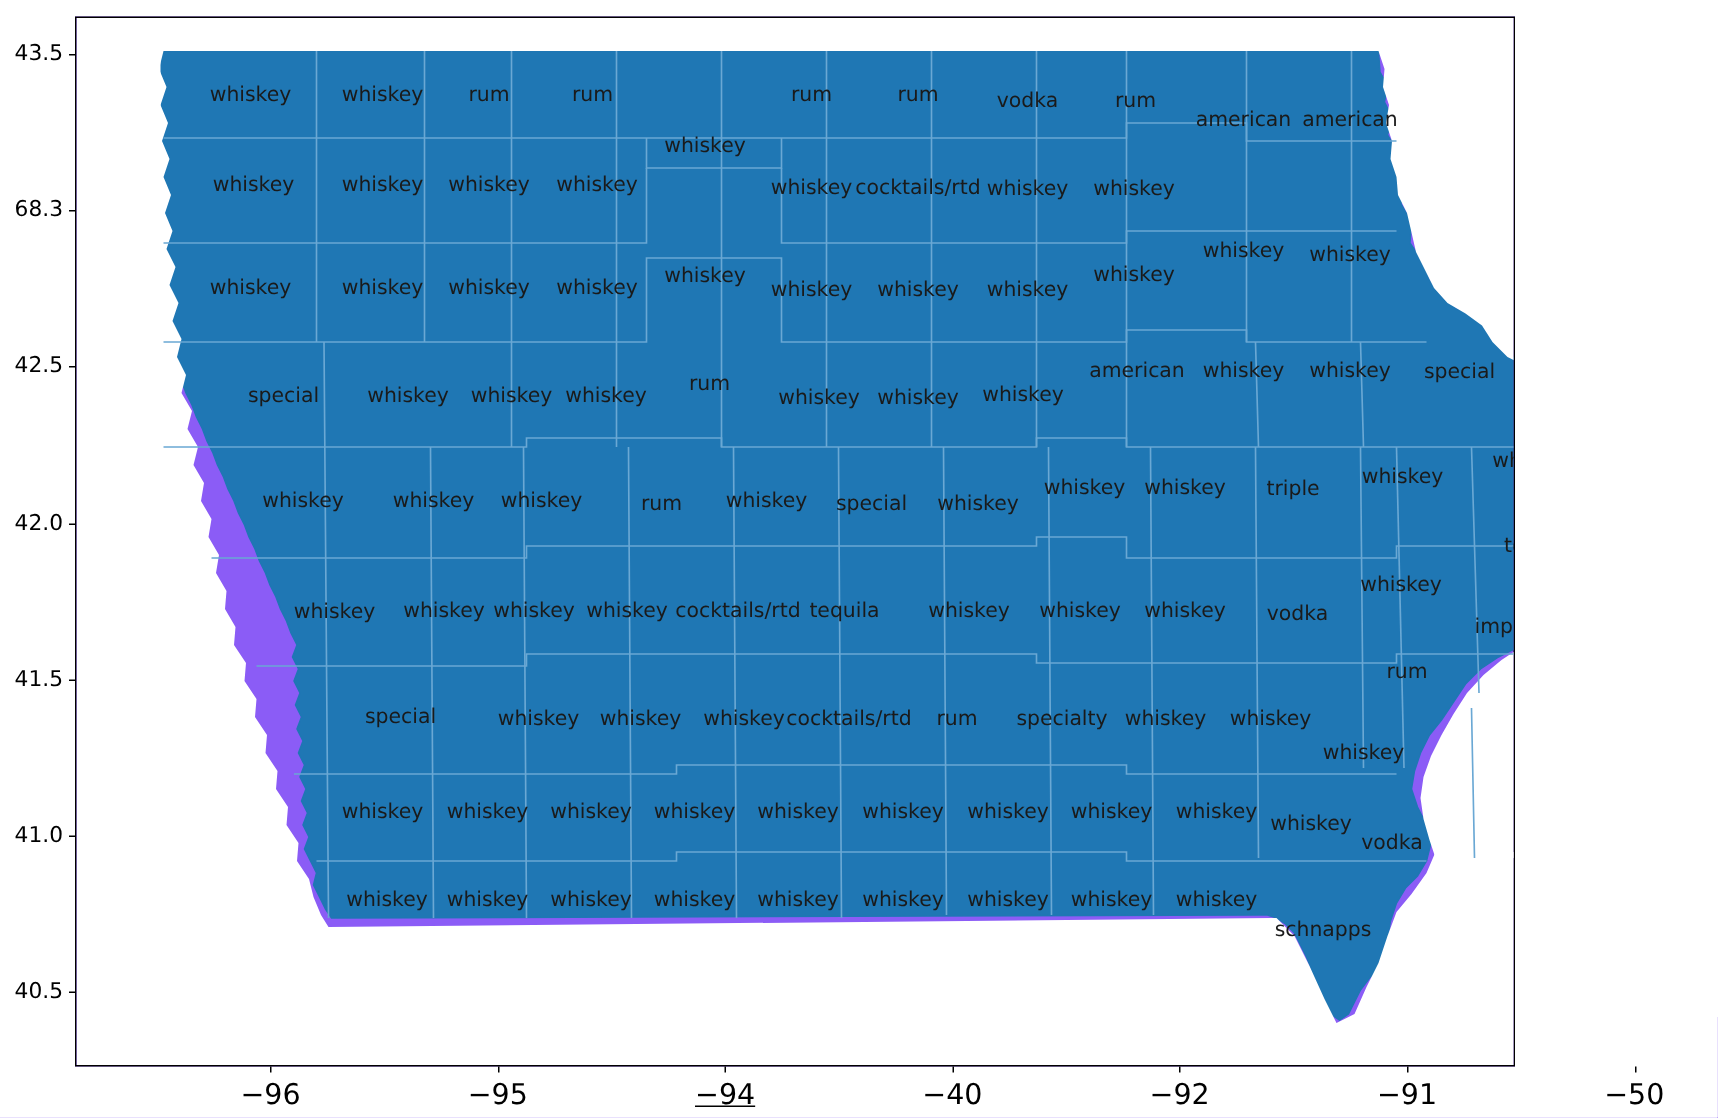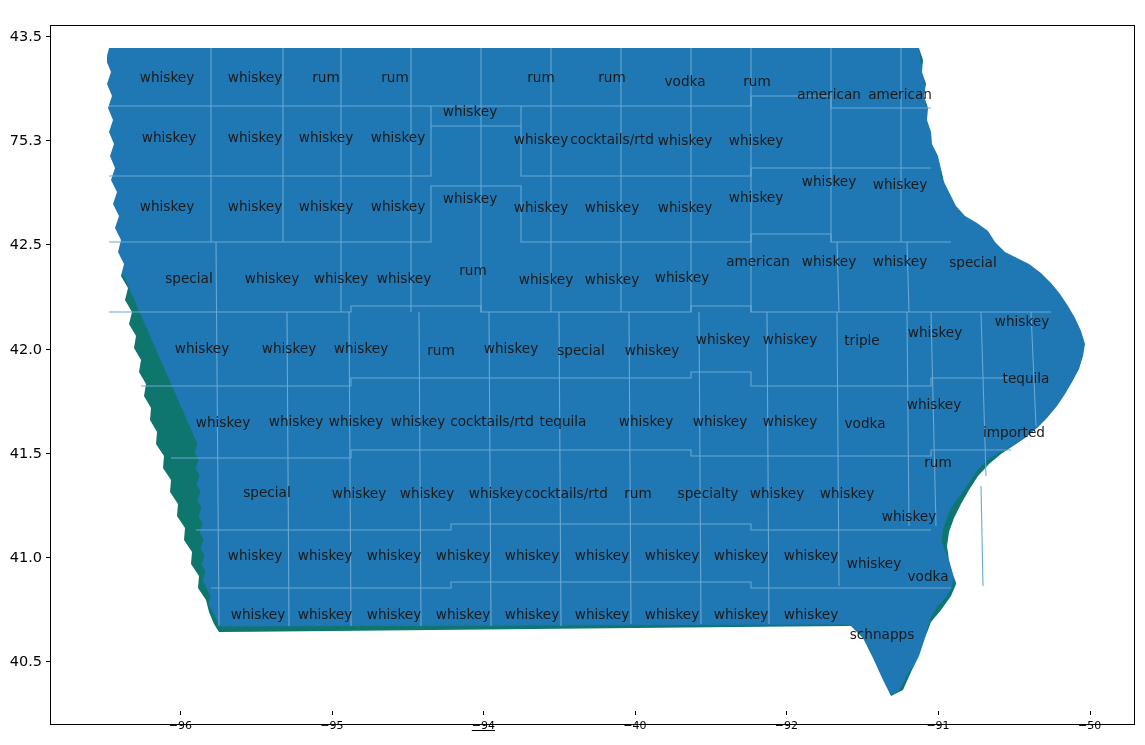--- a/index.html
+++ b/index.html
@@ -22,13 +22,12 @@
     position: absolute;
     left: 50px;
     top: 11px;
-    width: 1085px;
+    width: 960px;
     height: 700px;
     border: 1px solid #000000;
     box-sizing: border-box;
-    background: #0f766e;
+    background: #8b5cf6;
     overflow: hidden;
-    margin-top: 14px;
   }
   #map-layer {
     position: absolute;

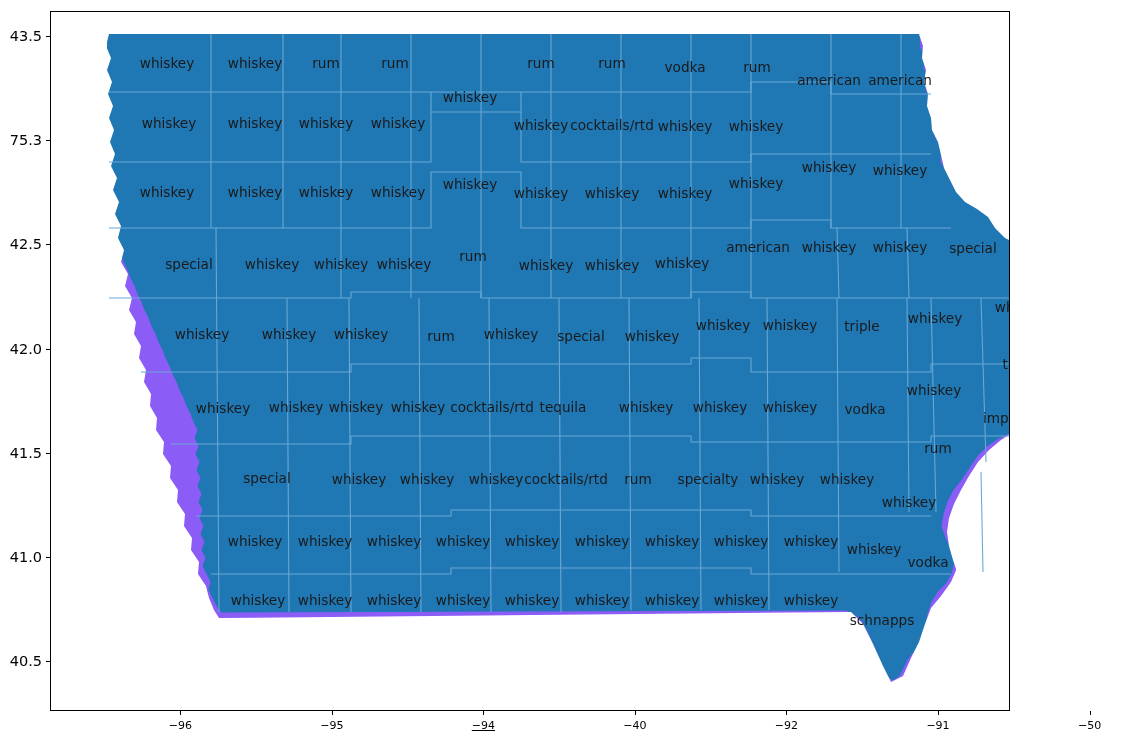--- a/index.html
+++ b/index.html
@@ -307,7 +307,7 @@
       <div class="tick-y" style="left: 46px; top: 244.333px;"></div>
       <div class="ticklabel-y" style="right: 1103px; top: 244.333px;">42.5</div>
       <div class="tick-y" style="left: 46px; top: 140.167px;"></div>
-      <div class="ticklabel-y" style="right: 1103px; top: 140.167px;">75.3</div>
+      <div class="ticklabel-y" style="right: 1103px; top: 140.167px;">68.3</div>
       <div class="tick-y" style="left: 46px; top: 36px;"></div>
       <div class="ticklabel-y" style="right: 1103px; top: 36px;">43.5</div>
     </div>

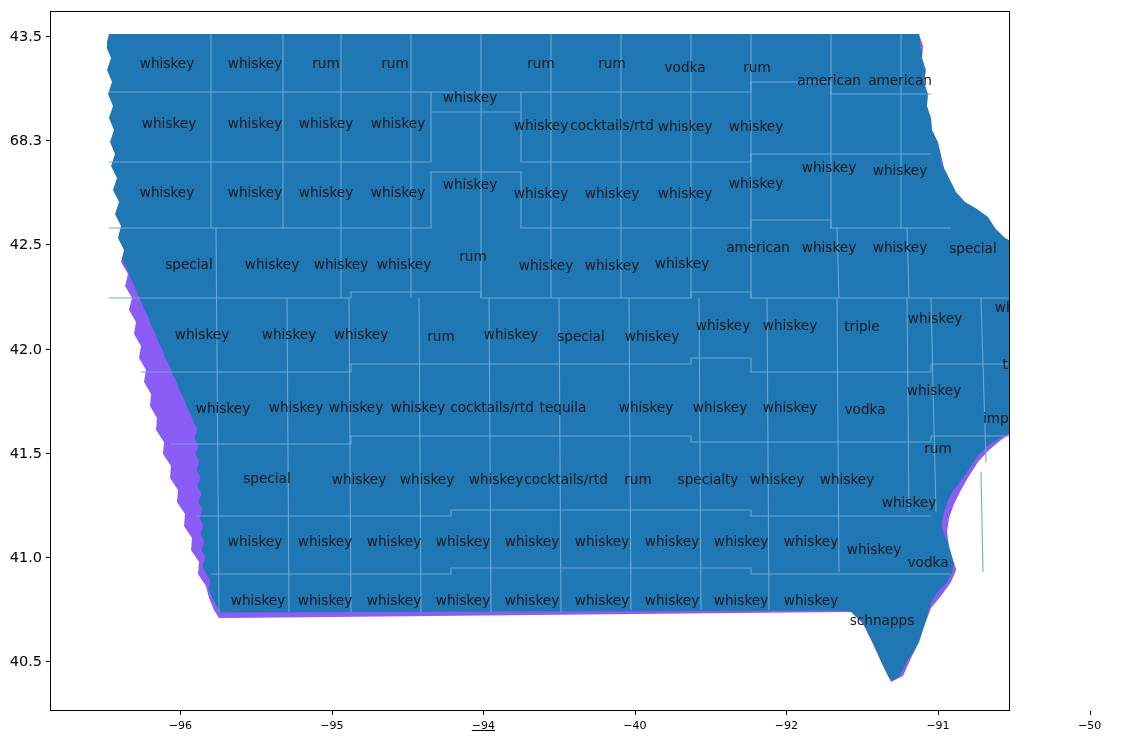--- a/index.html
+++ b/index.html
@@ -57,7 +57,7 @@
   }
   .ticklabel-x {
     position: absolute;
-    font-size: 11px;
+    font-size: 19px;
     color: #000000;
     transform: translateX(-50%);
     white-space: nowrap;

